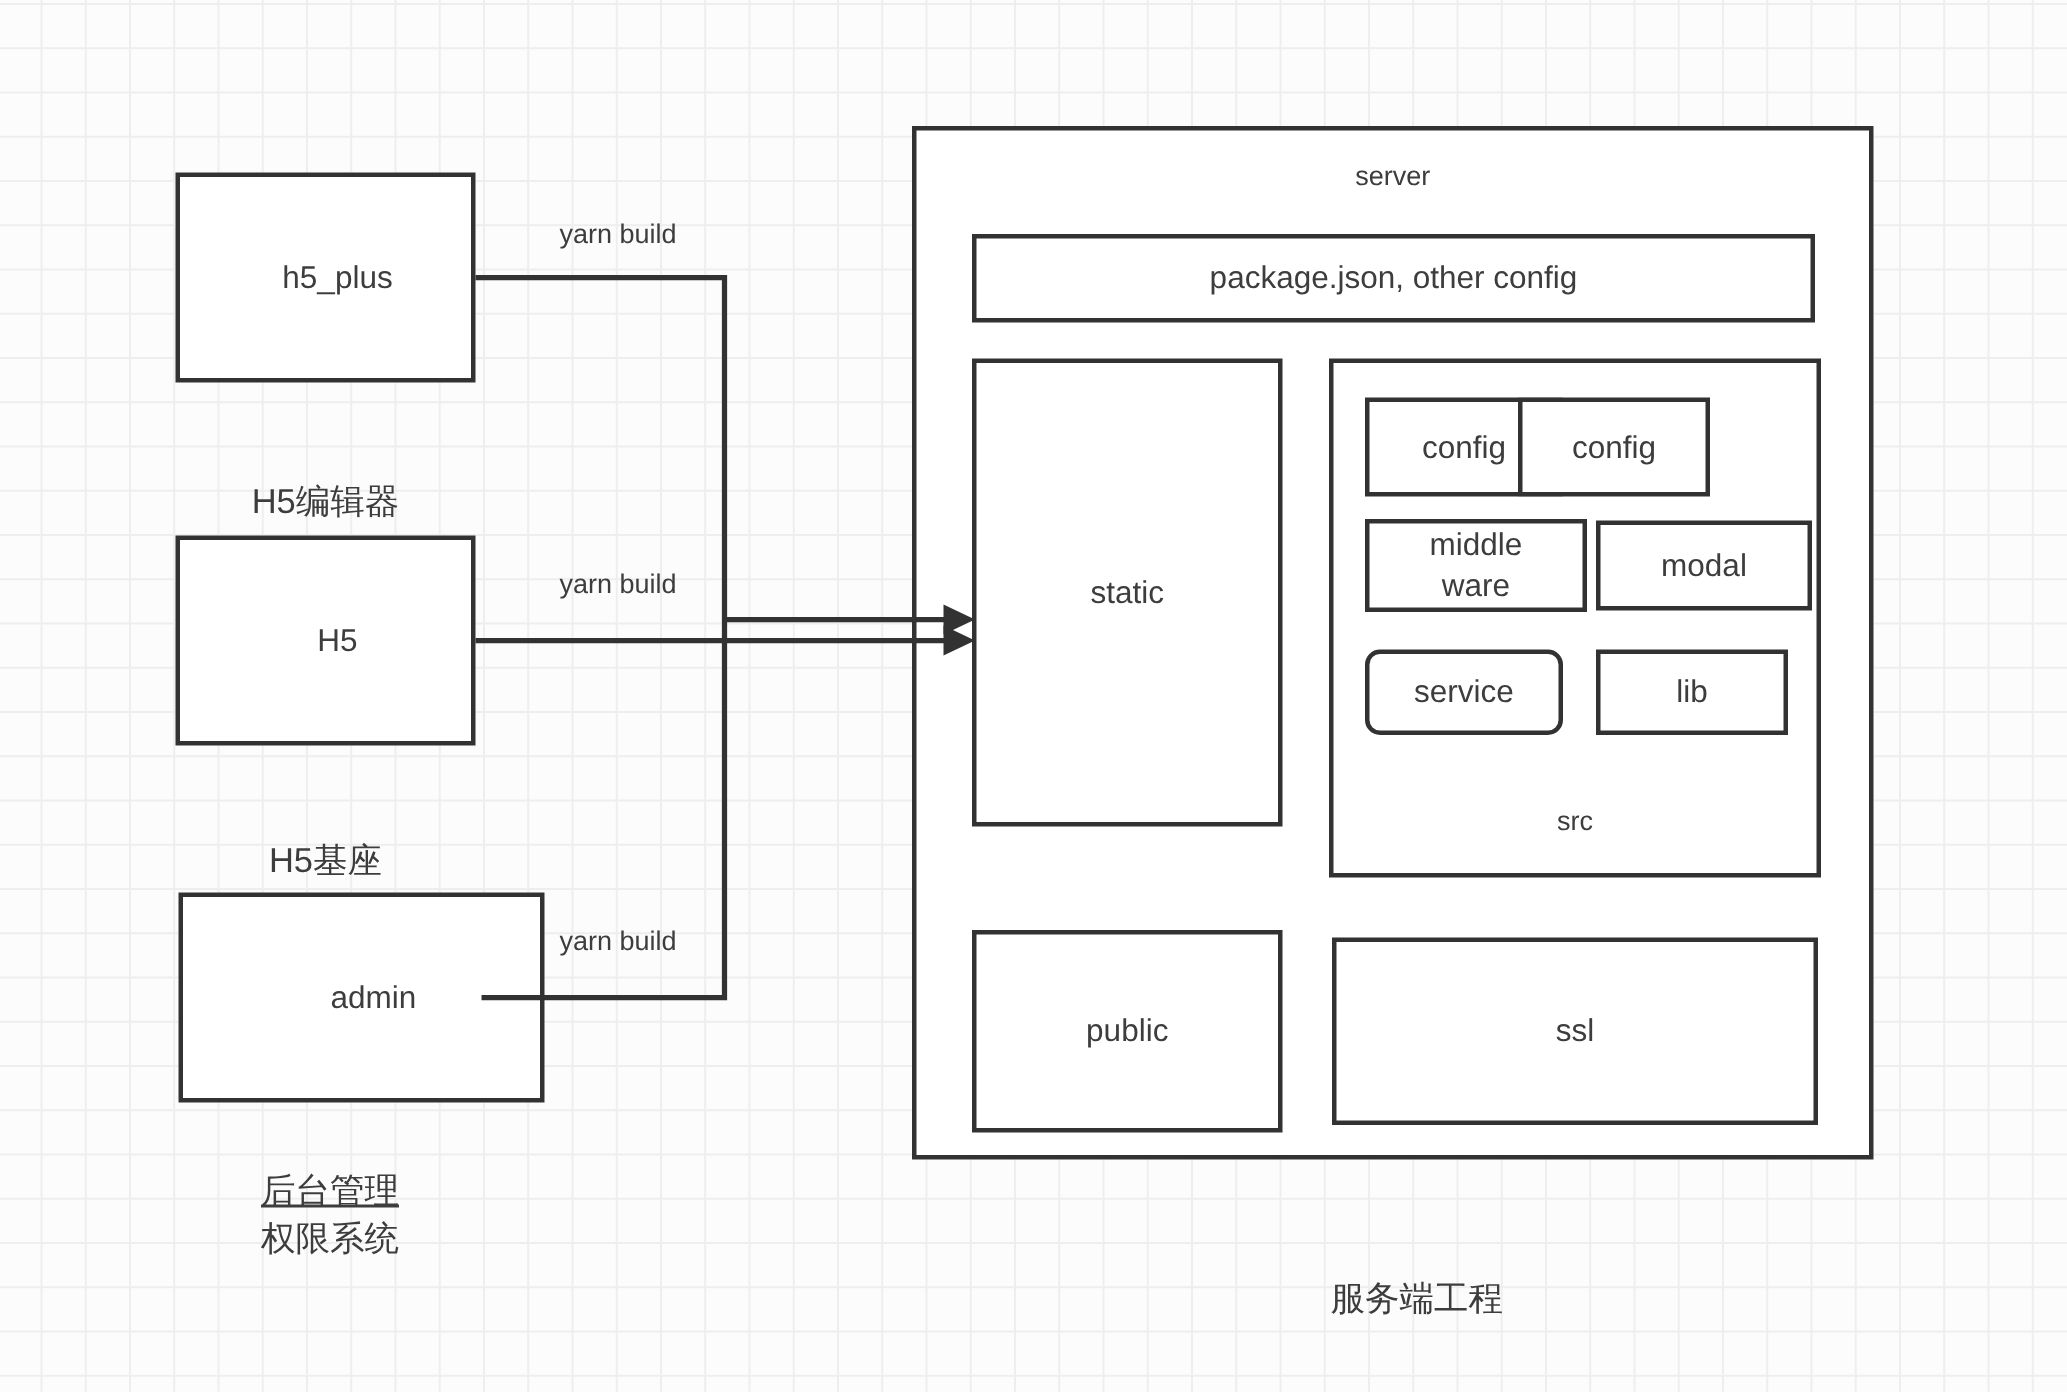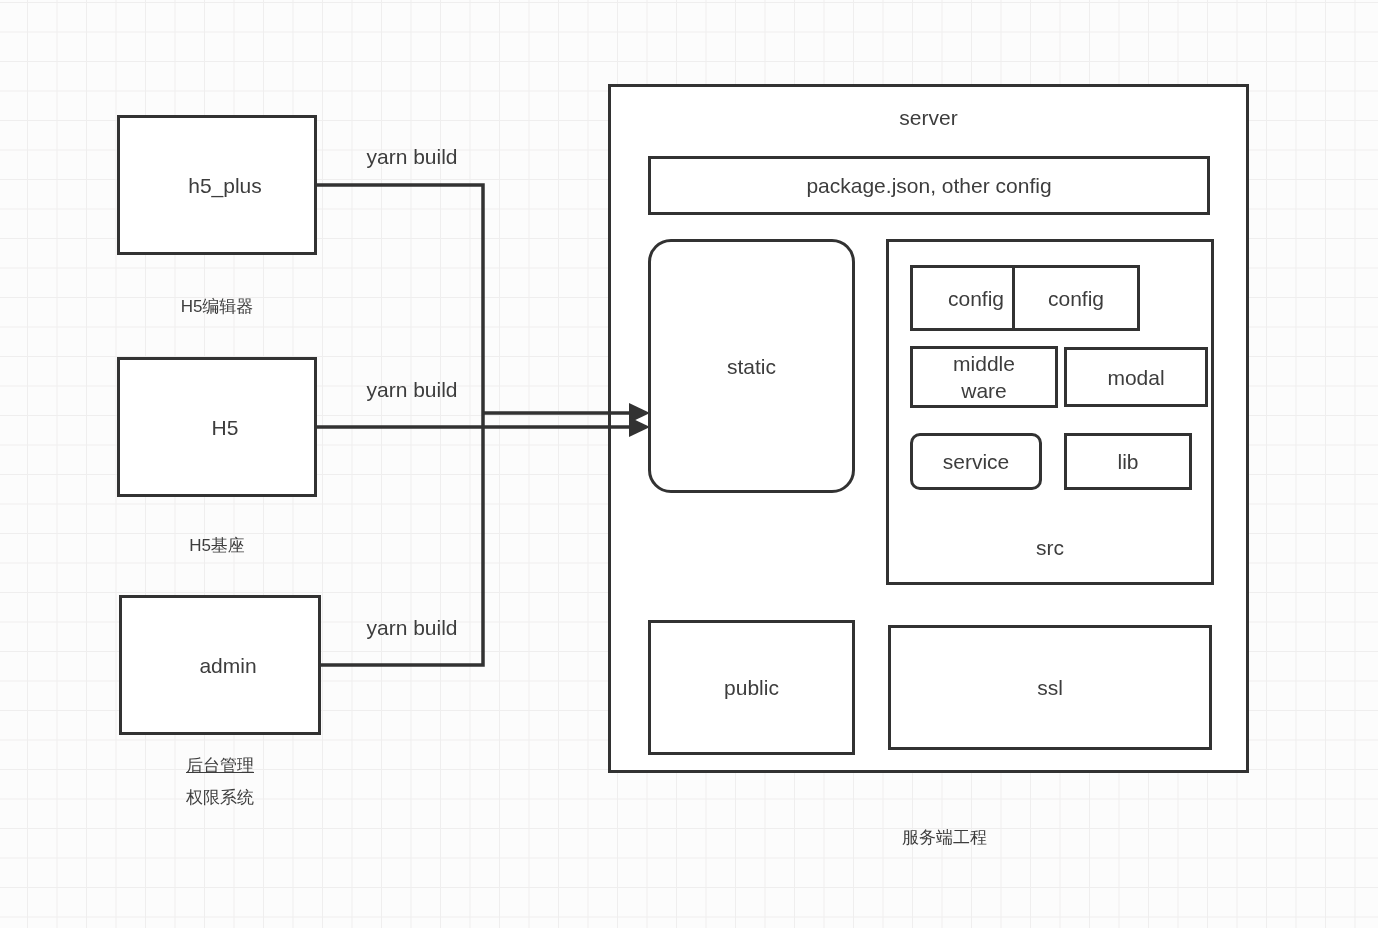--- a/index.html
+++ b/index.html
@@ -41,7 +41,7 @@
   .label {
     position: absolute;
     text-align: center;
-    font-size: 21px;
+    font-size: 18px;
     line-height: 27px;
     color: var(--text);
   }

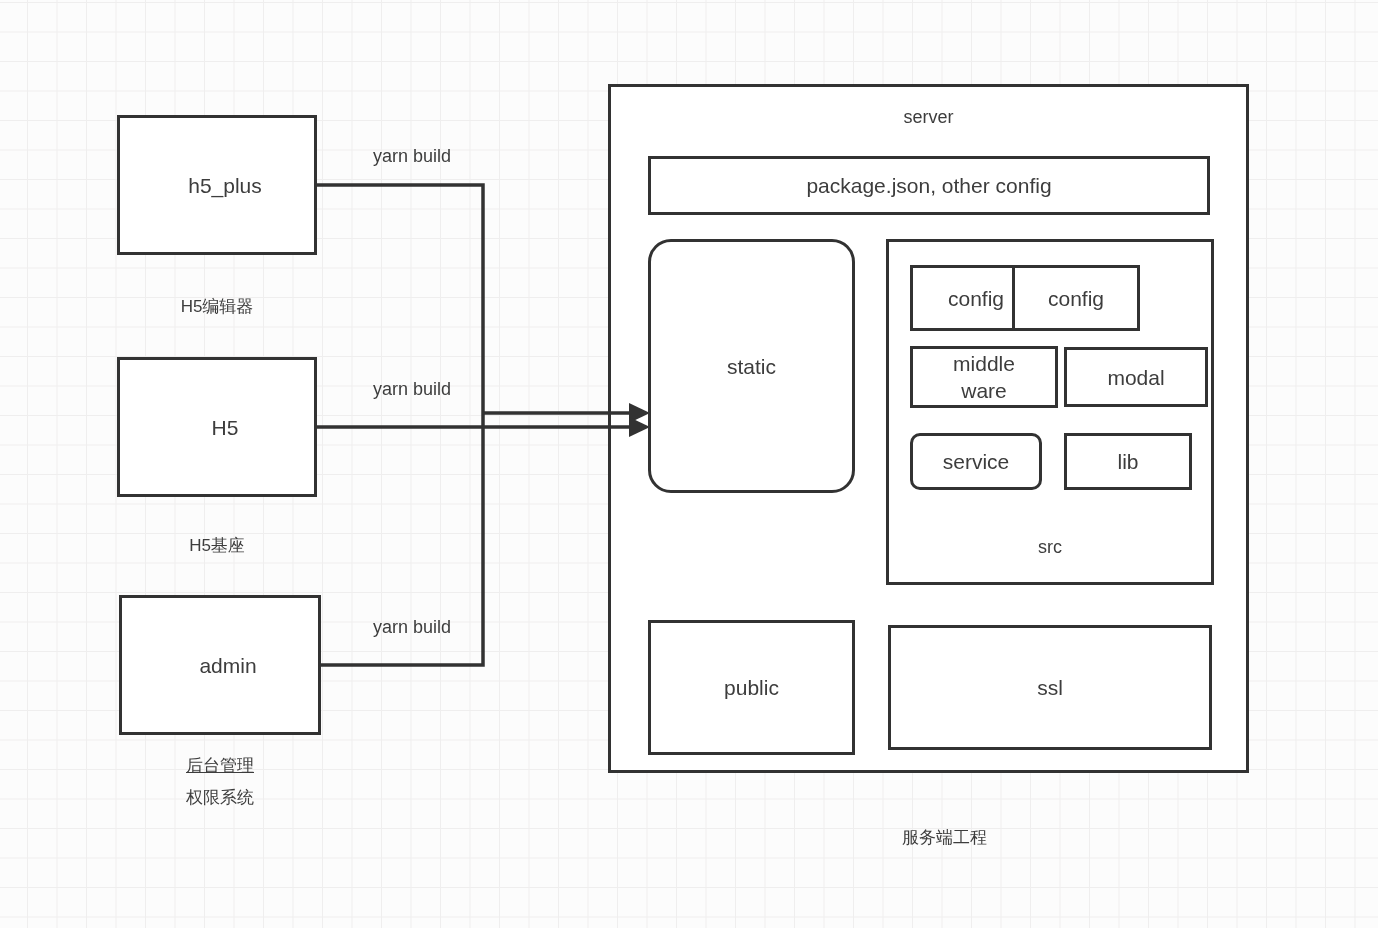--- a/index.html
+++ b/index.html
@@ -45,7 +45,7 @@
     line-height: 27px;
     color: var(--text);
   }
-  .caption { font-size: 17px; line-height: 32px; }
+  .caption { font-size: 23px; line-height: 32px; margin-top: 27px; }
   .wires {
     position: absolute;
     left: 0; top: 0;

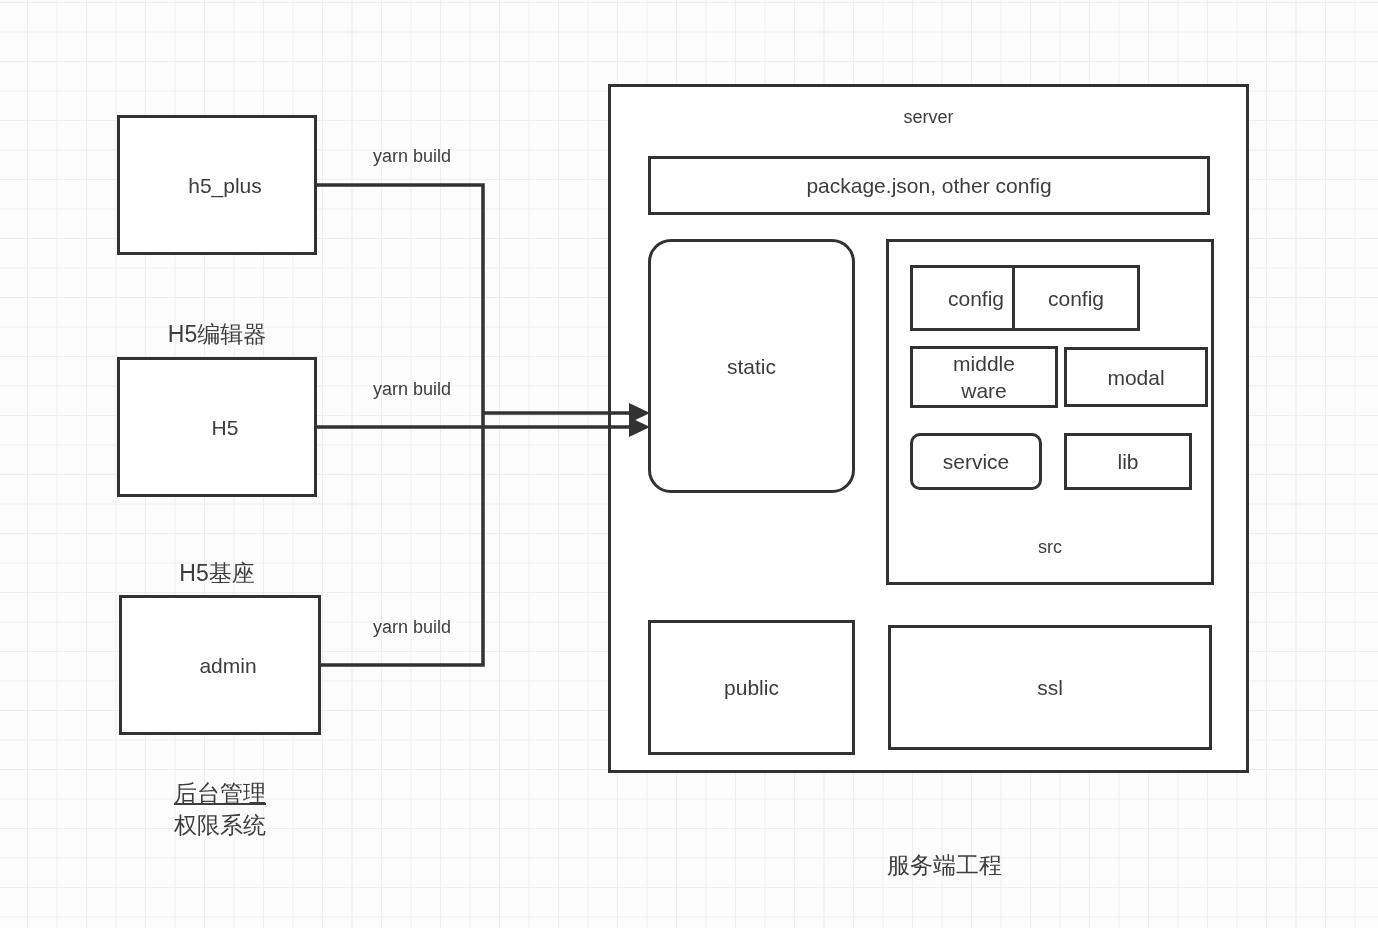--- a/index.html
+++ b/index.html
@@ -65,7 +65,7 @@
 
   <div class="node z20" style="left:648px; top:156px; width:562px; height:59px;">package.json, other config</div>
 
-  <div class="node z20" style="left:648px; top:239px; width:207px; height:254px;border-radius:23px;">static</div>
+  <div class="node z20" style="left:648px; top:239px; width:207px; height:312px;">static</div>
 
   <div class="node container-box z20" style="left:886px; top:239px; width:328px; height:346px;"></div>
   <div class="label z20" style="left:886px; top:534px; width:328px;">src</div>

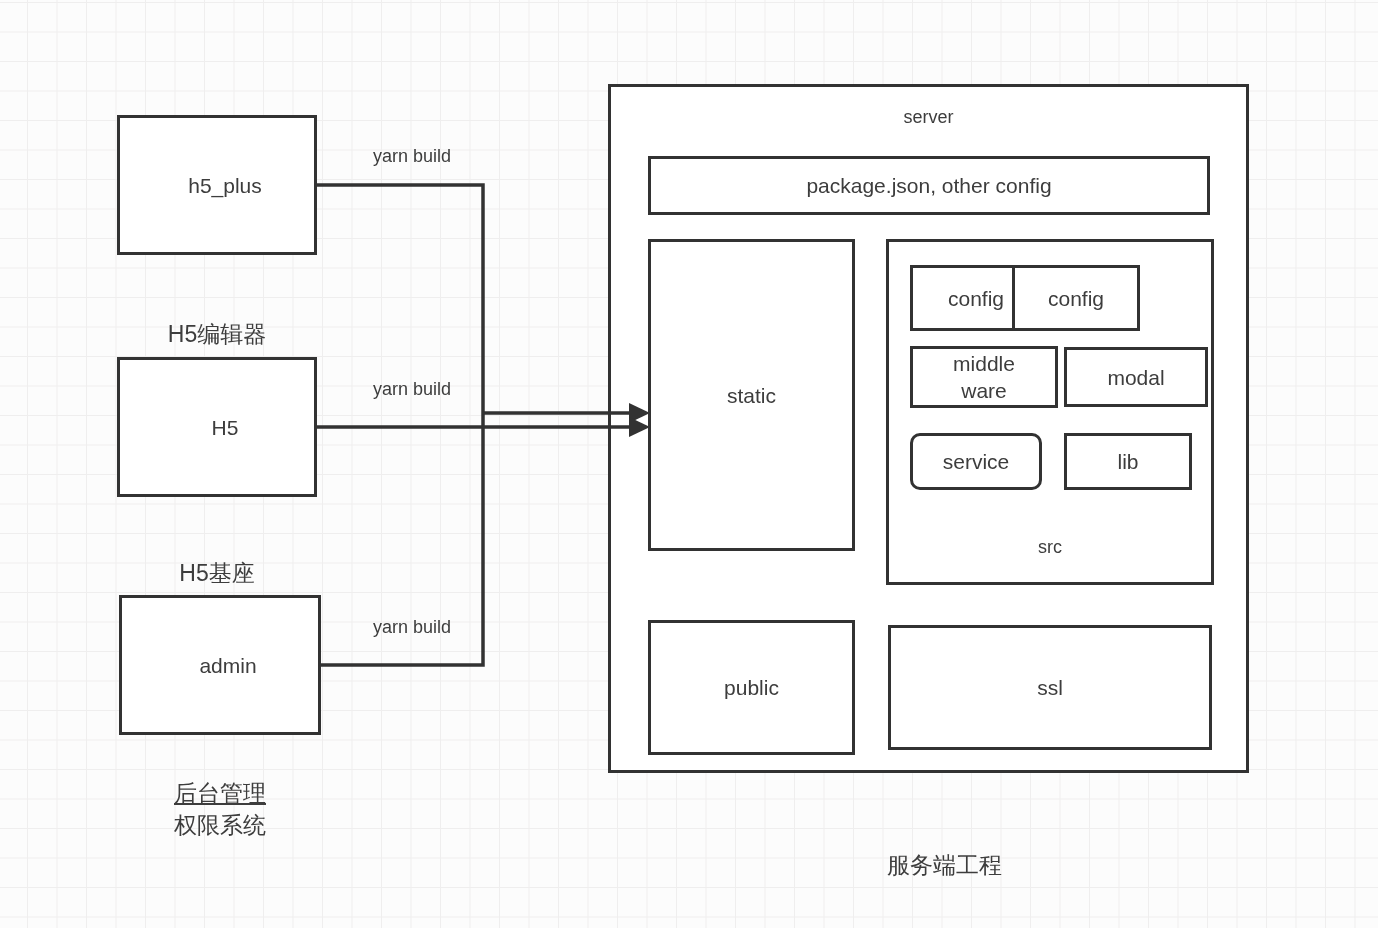--- a/index.html
+++ b/index.html
@@ -88,7 +88,7 @@
   <div class="node z10" style="left:117px; top:357px; width:200px; height:140px;">H5</div>
   <div class="label caption" style="left:117px; top:530px; width:200px;">H5基座</div>
 
-  <div class="node z10" style="left:119px; top:595px; width:202px; height:140px;">admin</div>
+  <div class="node z10" style="left:119px; top:595px; width:244px; height:140px;">admin</div>
   <div class="label caption" style="left:119px; top:750px; width:202px;text-decoration:underline;">后台管理</div>
   <div class="label caption" style="left:119px; top:782px; width:202px;">权限系统</div>
 

